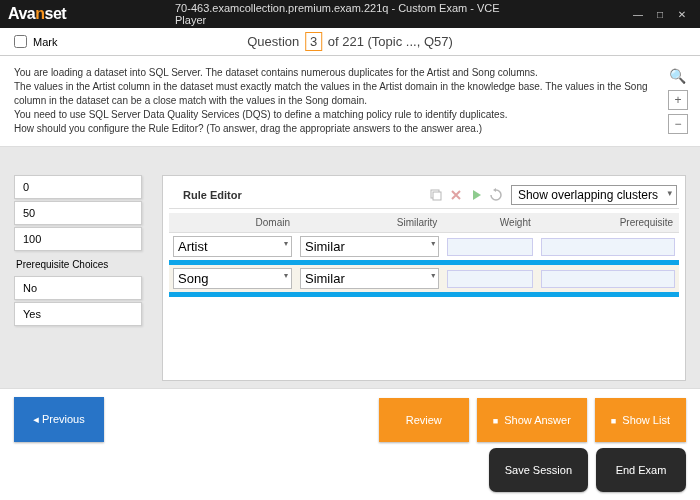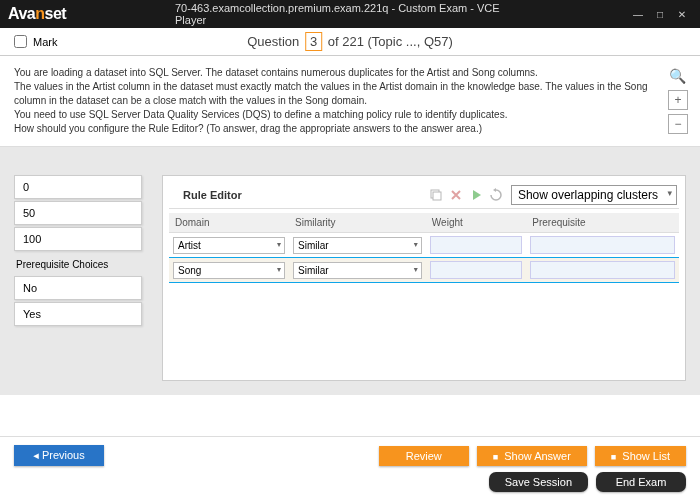--- a/index.html
+++ b/index.html
@@ -38,7 +38,7 @@
     .dropdown::after { content: "▾"; position: absolute; right: 4px; top: 2px; font-size: 9px; color: #666; }
     
     .editor-table { width: 100%; border-collapse: collapse; margin-top: 4px; }
-    .editor-table th { background: #f0f0f0; text-align: left; padding: 4px 6px; font-size: 10px; font-weight: normal; color: #555; border-bottom: 1px solid #ddd; }
+    .editor-table th { background: #f0f0f0; text-align: right; padding: 4px 6px; font-size: 10px; font-weight: normal; color: #555; border-bottom: 1px solid #ddd; }
     .editor-table td { padding: 3px 4px; font-size: 10px; border-bottom: 1px solid #0ea5e9; }
     .cell-dd { border: 1px solid #bbb; padding: 2px 14px 2px 4px; background: #fff; position: relative; display: block; }
     .cell-dd::after { content: "▾"; position: absolute; right: 3px; top: 2px; font-size: 8px; color: #666; }

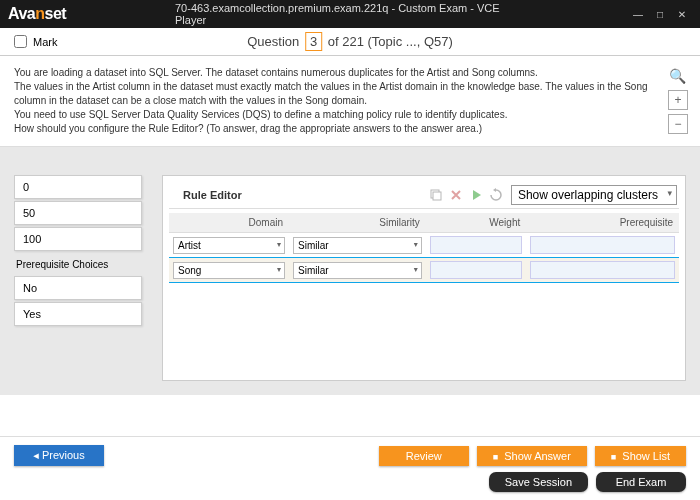--- a/index.html
+++ b/index.html
@@ -39,7 +39,7 @@
     
     .editor-table { width: 100%; border-collapse: collapse; margin-top: 4px; }
     .editor-table th { background: #f0f0f0; text-align: right; padding: 4px 6px; font-size: 10px; font-weight: normal; color: #555; border-bottom: 1px solid #ddd; }
-    .editor-table td { padding: 3px 4px; font-size: 10px; border-bottom: 1px solid #0ea5e9; }
+    .editor-table td { padding: 3px 4px; font-size: 13px; border-bottom: 5px solid #0ea5e9; }
     .cell-dd { border: 1px solid #bbb; padding: 2px 14px 2px 4px; background: #fff; position: relative; display: block; }
     .cell-dd::after { content: "▾"; position: absolute; right: 3px; top: 2px; font-size: 8px; color: #666; }
     .cell-input { border: 1px solid #cce; background: #eef4fb; height: 18px; width: 100%; display: block; }

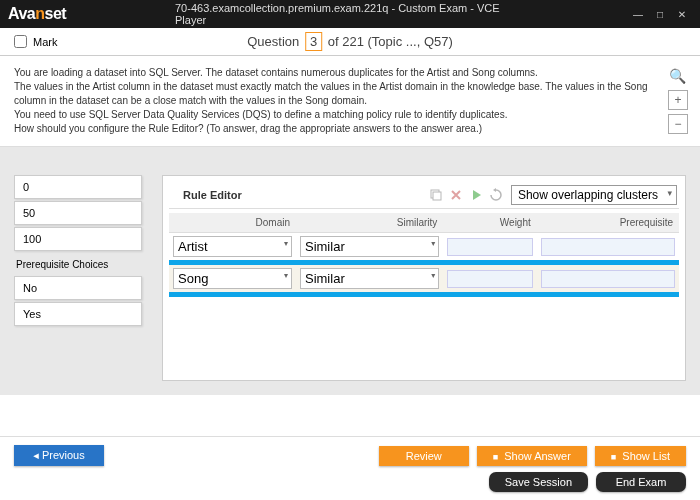--- a/index.html
+++ b/index.html
@@ -48,7 +48,7 @@
     .footer { position: absolute; bottom: 0; left: 0; right: 0; background: #fff; padding: 8px 14px; border-top: 1px solid #ddd; }
     .footer-row { display: flex; gap: 8px; margin-bottom: 6px; align-items: center; }
     .footer-row:last-child { margin-bottom: 0; justify-content: flex-end; }
-    .btn { padding: 4px 16px; font-size: 11px; color: #fff; border: none; cursor: pointer; min-width: 90px; text-align: center; box-shadow: 0 1px 2px rgba(0,0,0,0.3); }
+    .btn { padding: 16px 16px; font-size: 11px; color: #fff; border: none; cursor: pointer; min-width: 90px; text-align: center; box-shadow: 0 1px 2px rgba(0,0,0,0.3); }
     .btn-blue { background: #2874c7; }
     .btn-orange { background: #f7941e; }
     .btn-dark { background: #2a2a2a; border-radius: 7px; }

